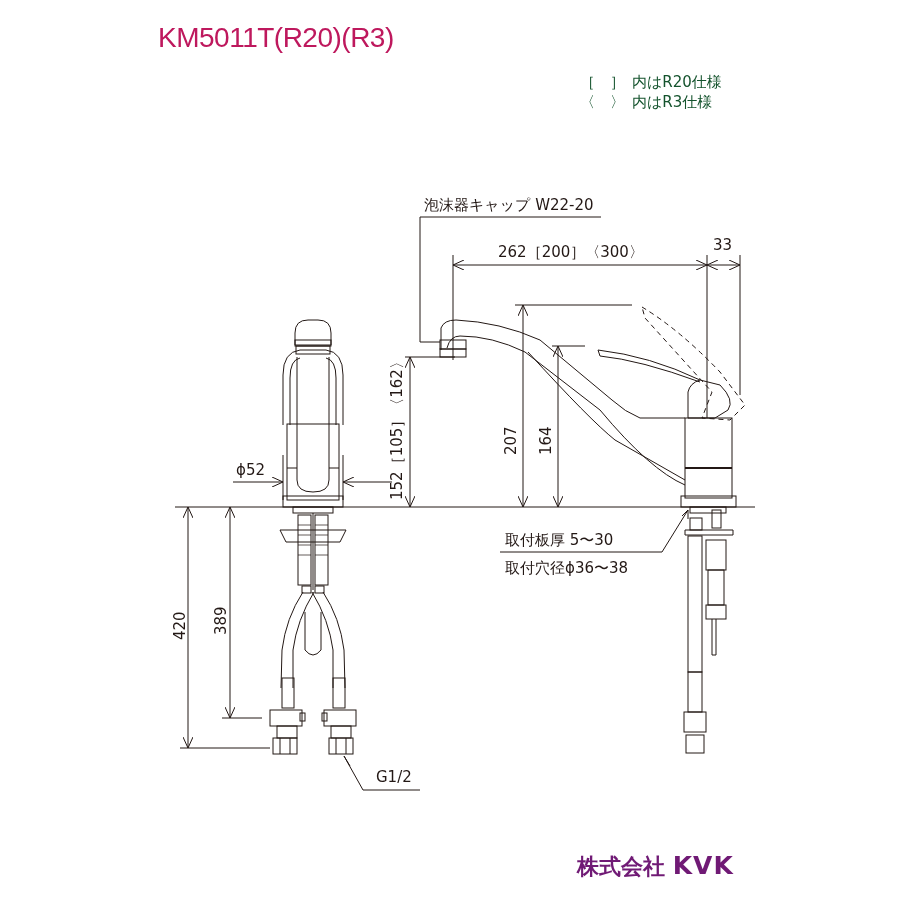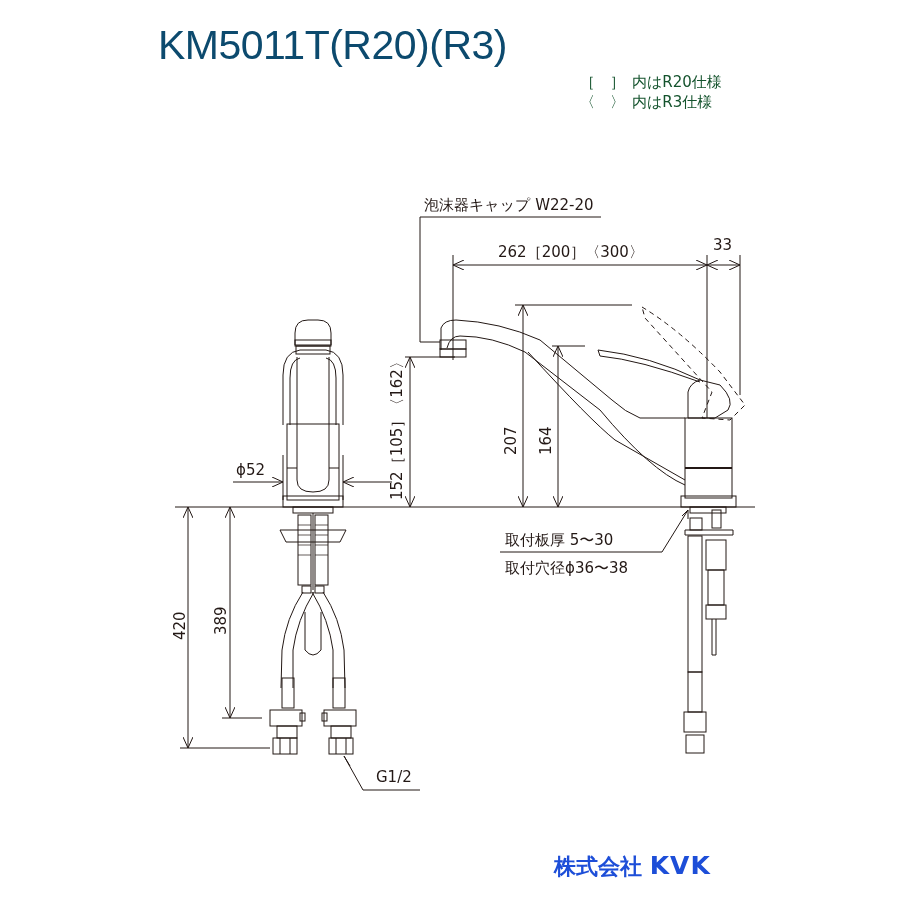--- a/index.html
+++ b/index.html
@@ -4,7 +4,7 @@
 <style>
   html,body{margin:0;padding:0;background:#ffffff;}
   body{width:900px;height:900px;position:relative;overflow:hidden;font-family:"DejaVu Sans","Liberation Sans",sans-serif;color:#231815;}
-  .title{position:absolute;left:158px;top:22px;font-size:41px;font-family:"Liberation Sans","DejaVu Sans",sans-serif;letter-spacing:-0.5px;color:#0c4a6e;}
+  .title{position:absolute;left:158px;top:22px;font-size:28px;font-family:"Liberation Sans","DejaVu Sans",sans-serif;letter-spacing:-0.5px;color:#be185d;}
   .legend{position:absolute;left:580px;top:72px;font-size:15px;line-height:20px;color:#14532d;}
   .legend div{white-space:nowrap;}
   .legend .sym{display:inline-block;width:52px;}

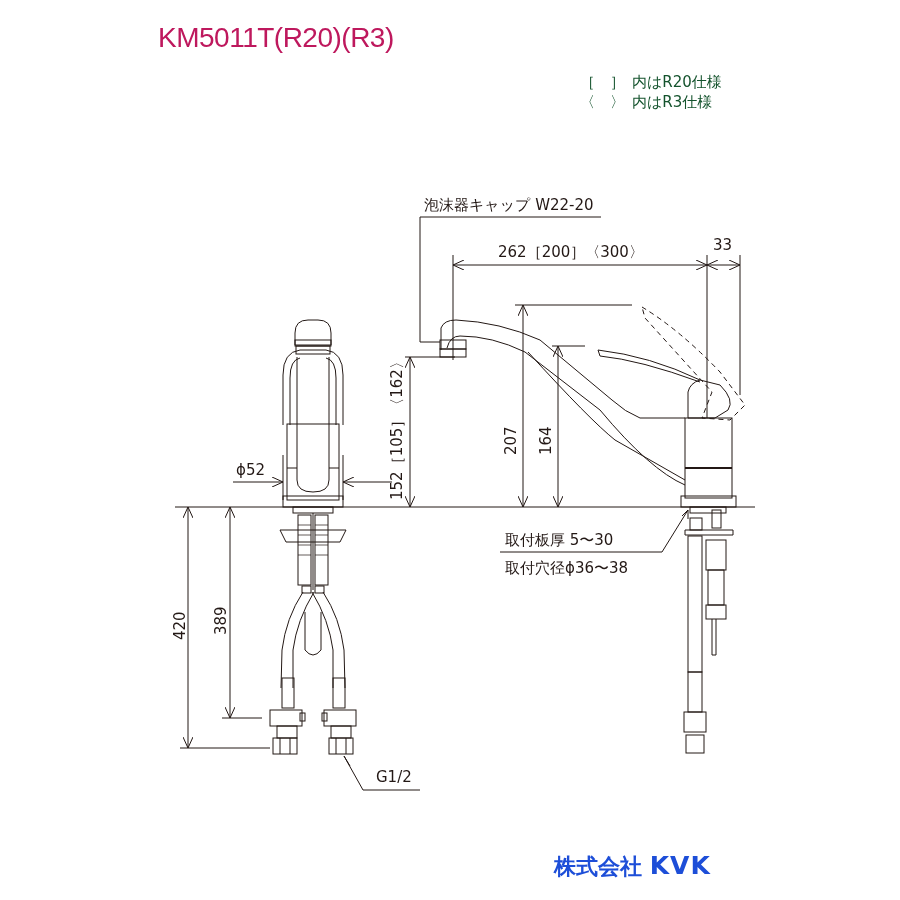--- a/index.html
+++ b/index.html
@@ -8,7 +8,7 @@
   .legend{position:absolute;left:580px;top:72px;font-size:15px;line-height:20px;color:#14532d;}
   .legend div{white-space:nowrap;}
   .legend .sym{display:inline-block;width:52px;}
-  .brand{position:absolute;left:554px;top:851px;font-size:22px;font-weight:bold;color:#1d4ed8;white-space:nowrap;}
+  .brand{position:absolute;left:577px;top:851px;font-size:22px;font-weight:bold;color:#701a75;white-space:nowrap;}
   .brand .kvk{font-family:"DejaVu Sans",sans-serif;font-weight:900;font-size:25px;letter-spacing:1px;}
   svg{position:absolute;left:0;top:0;}
   svg text{font-family:"DejaVu Sans","Liberation Sans",sans-serif;fill:#231815;}

